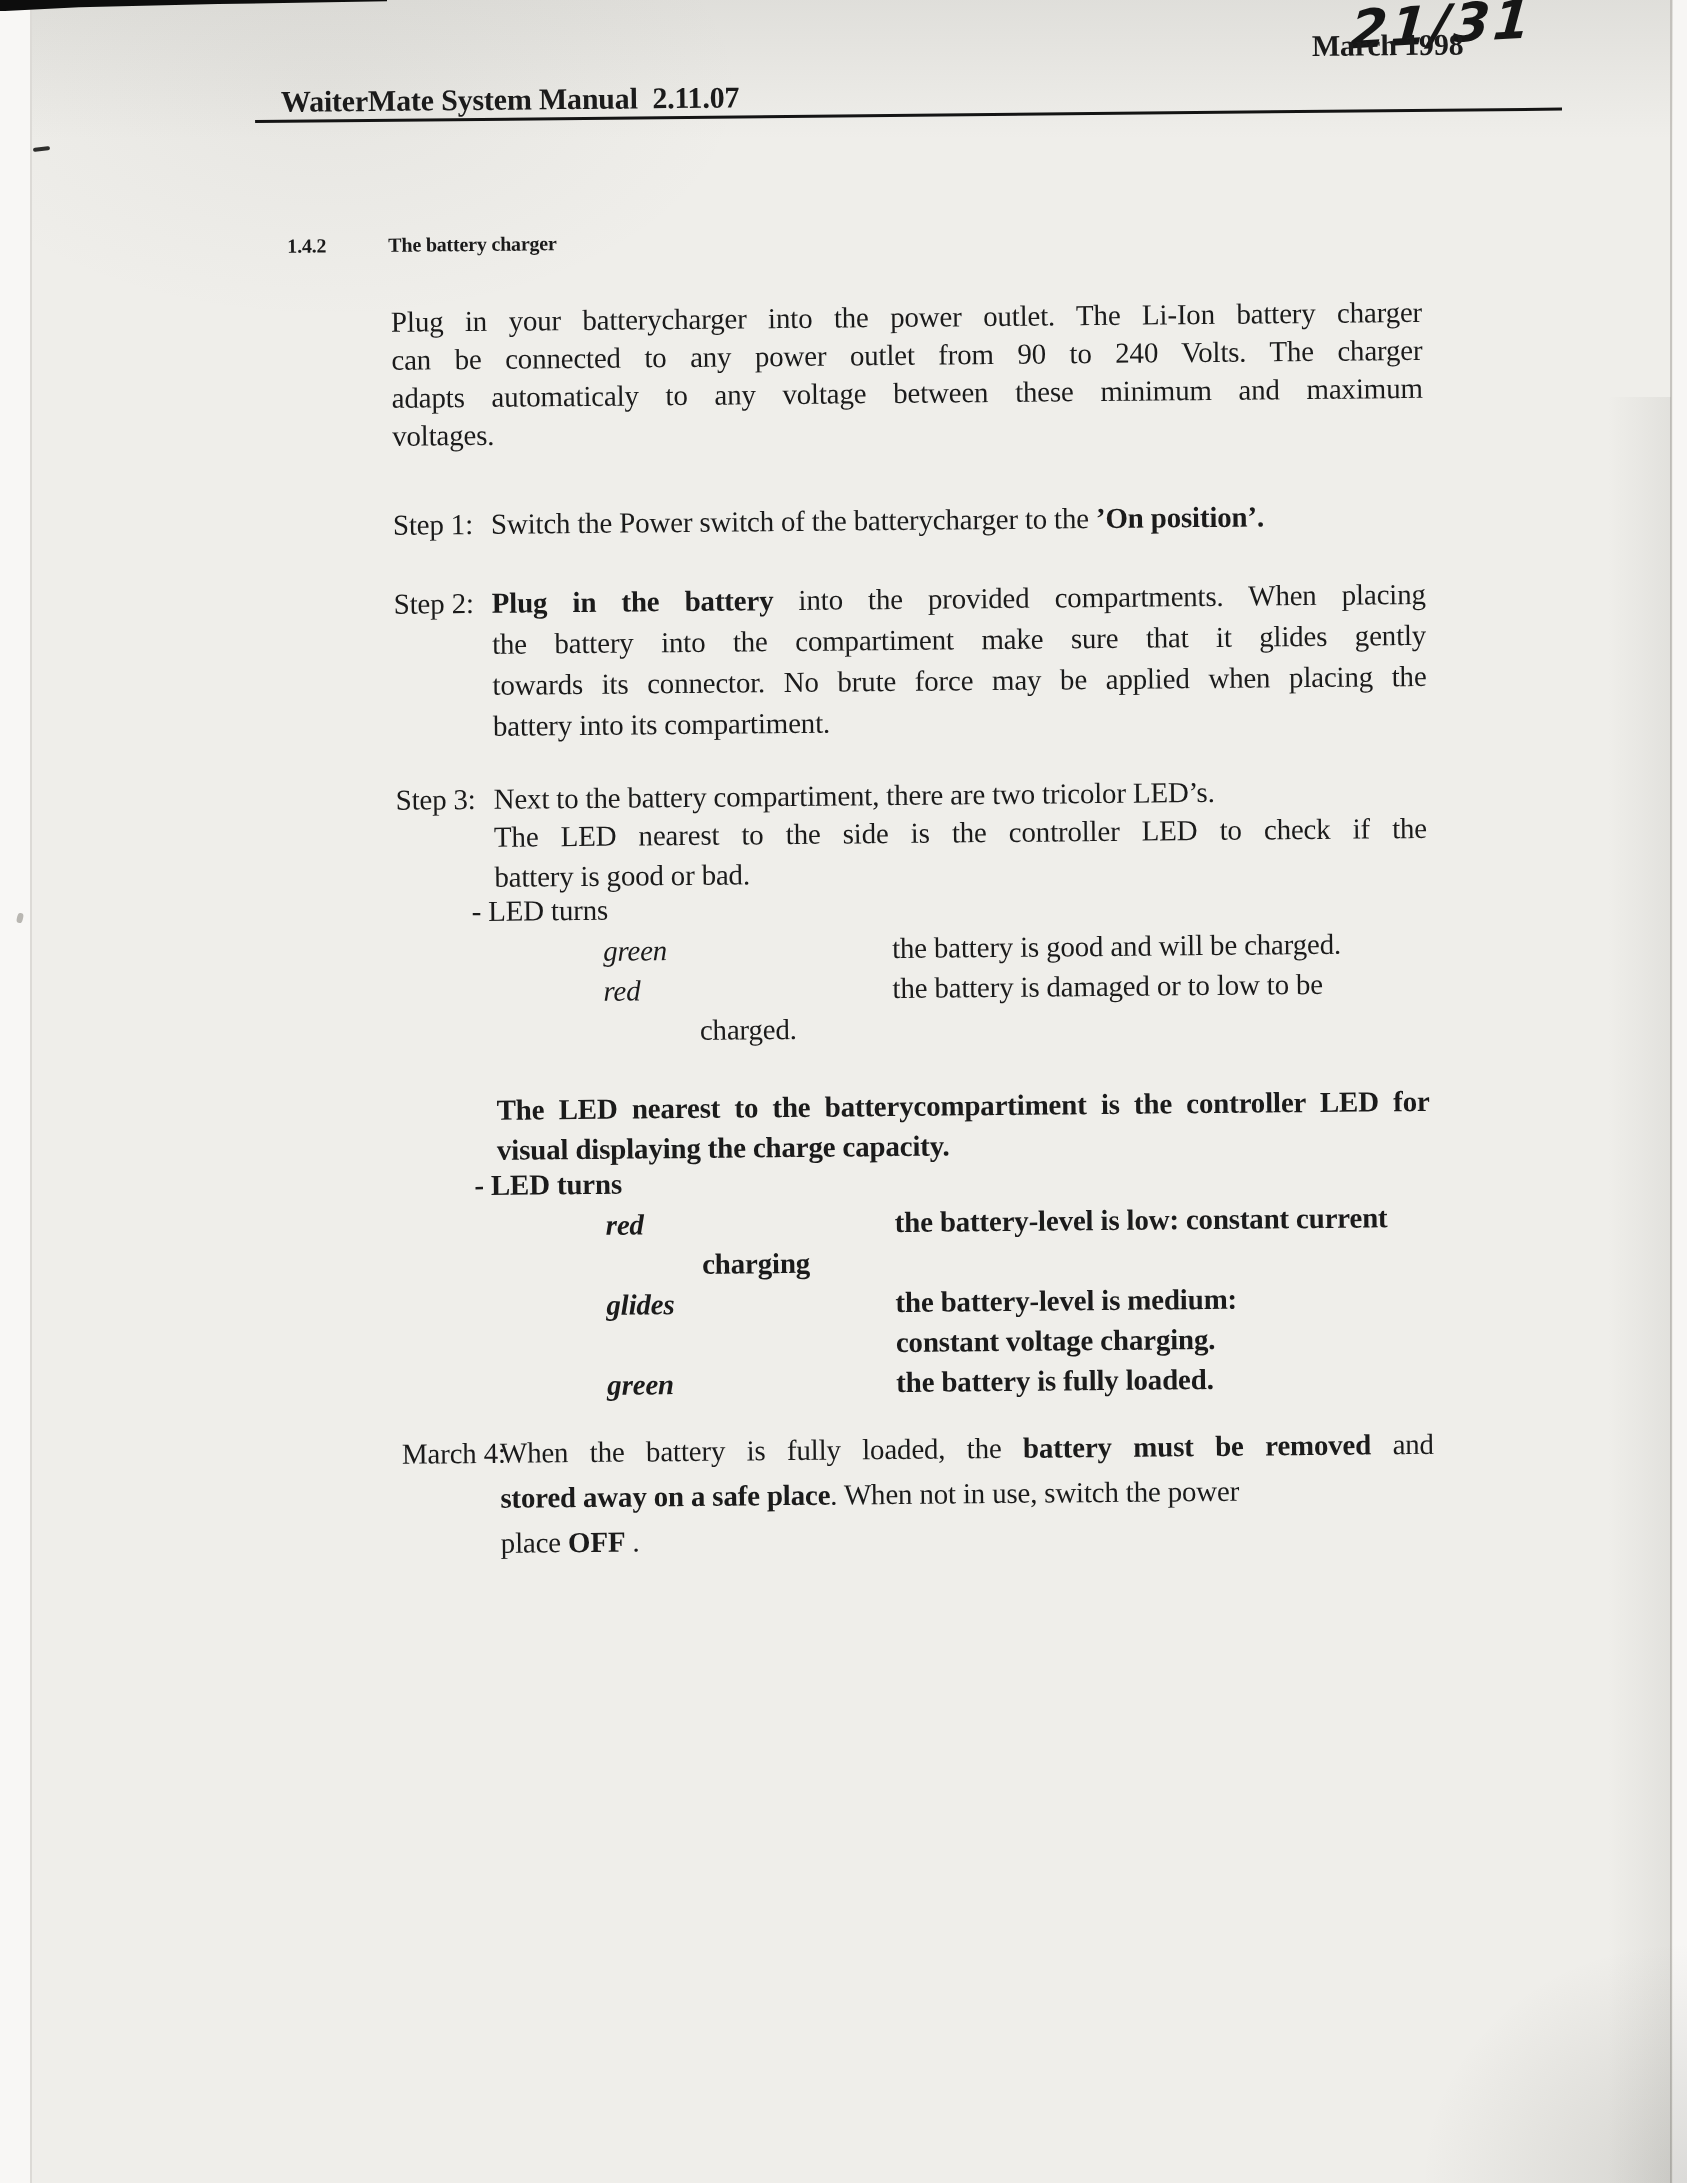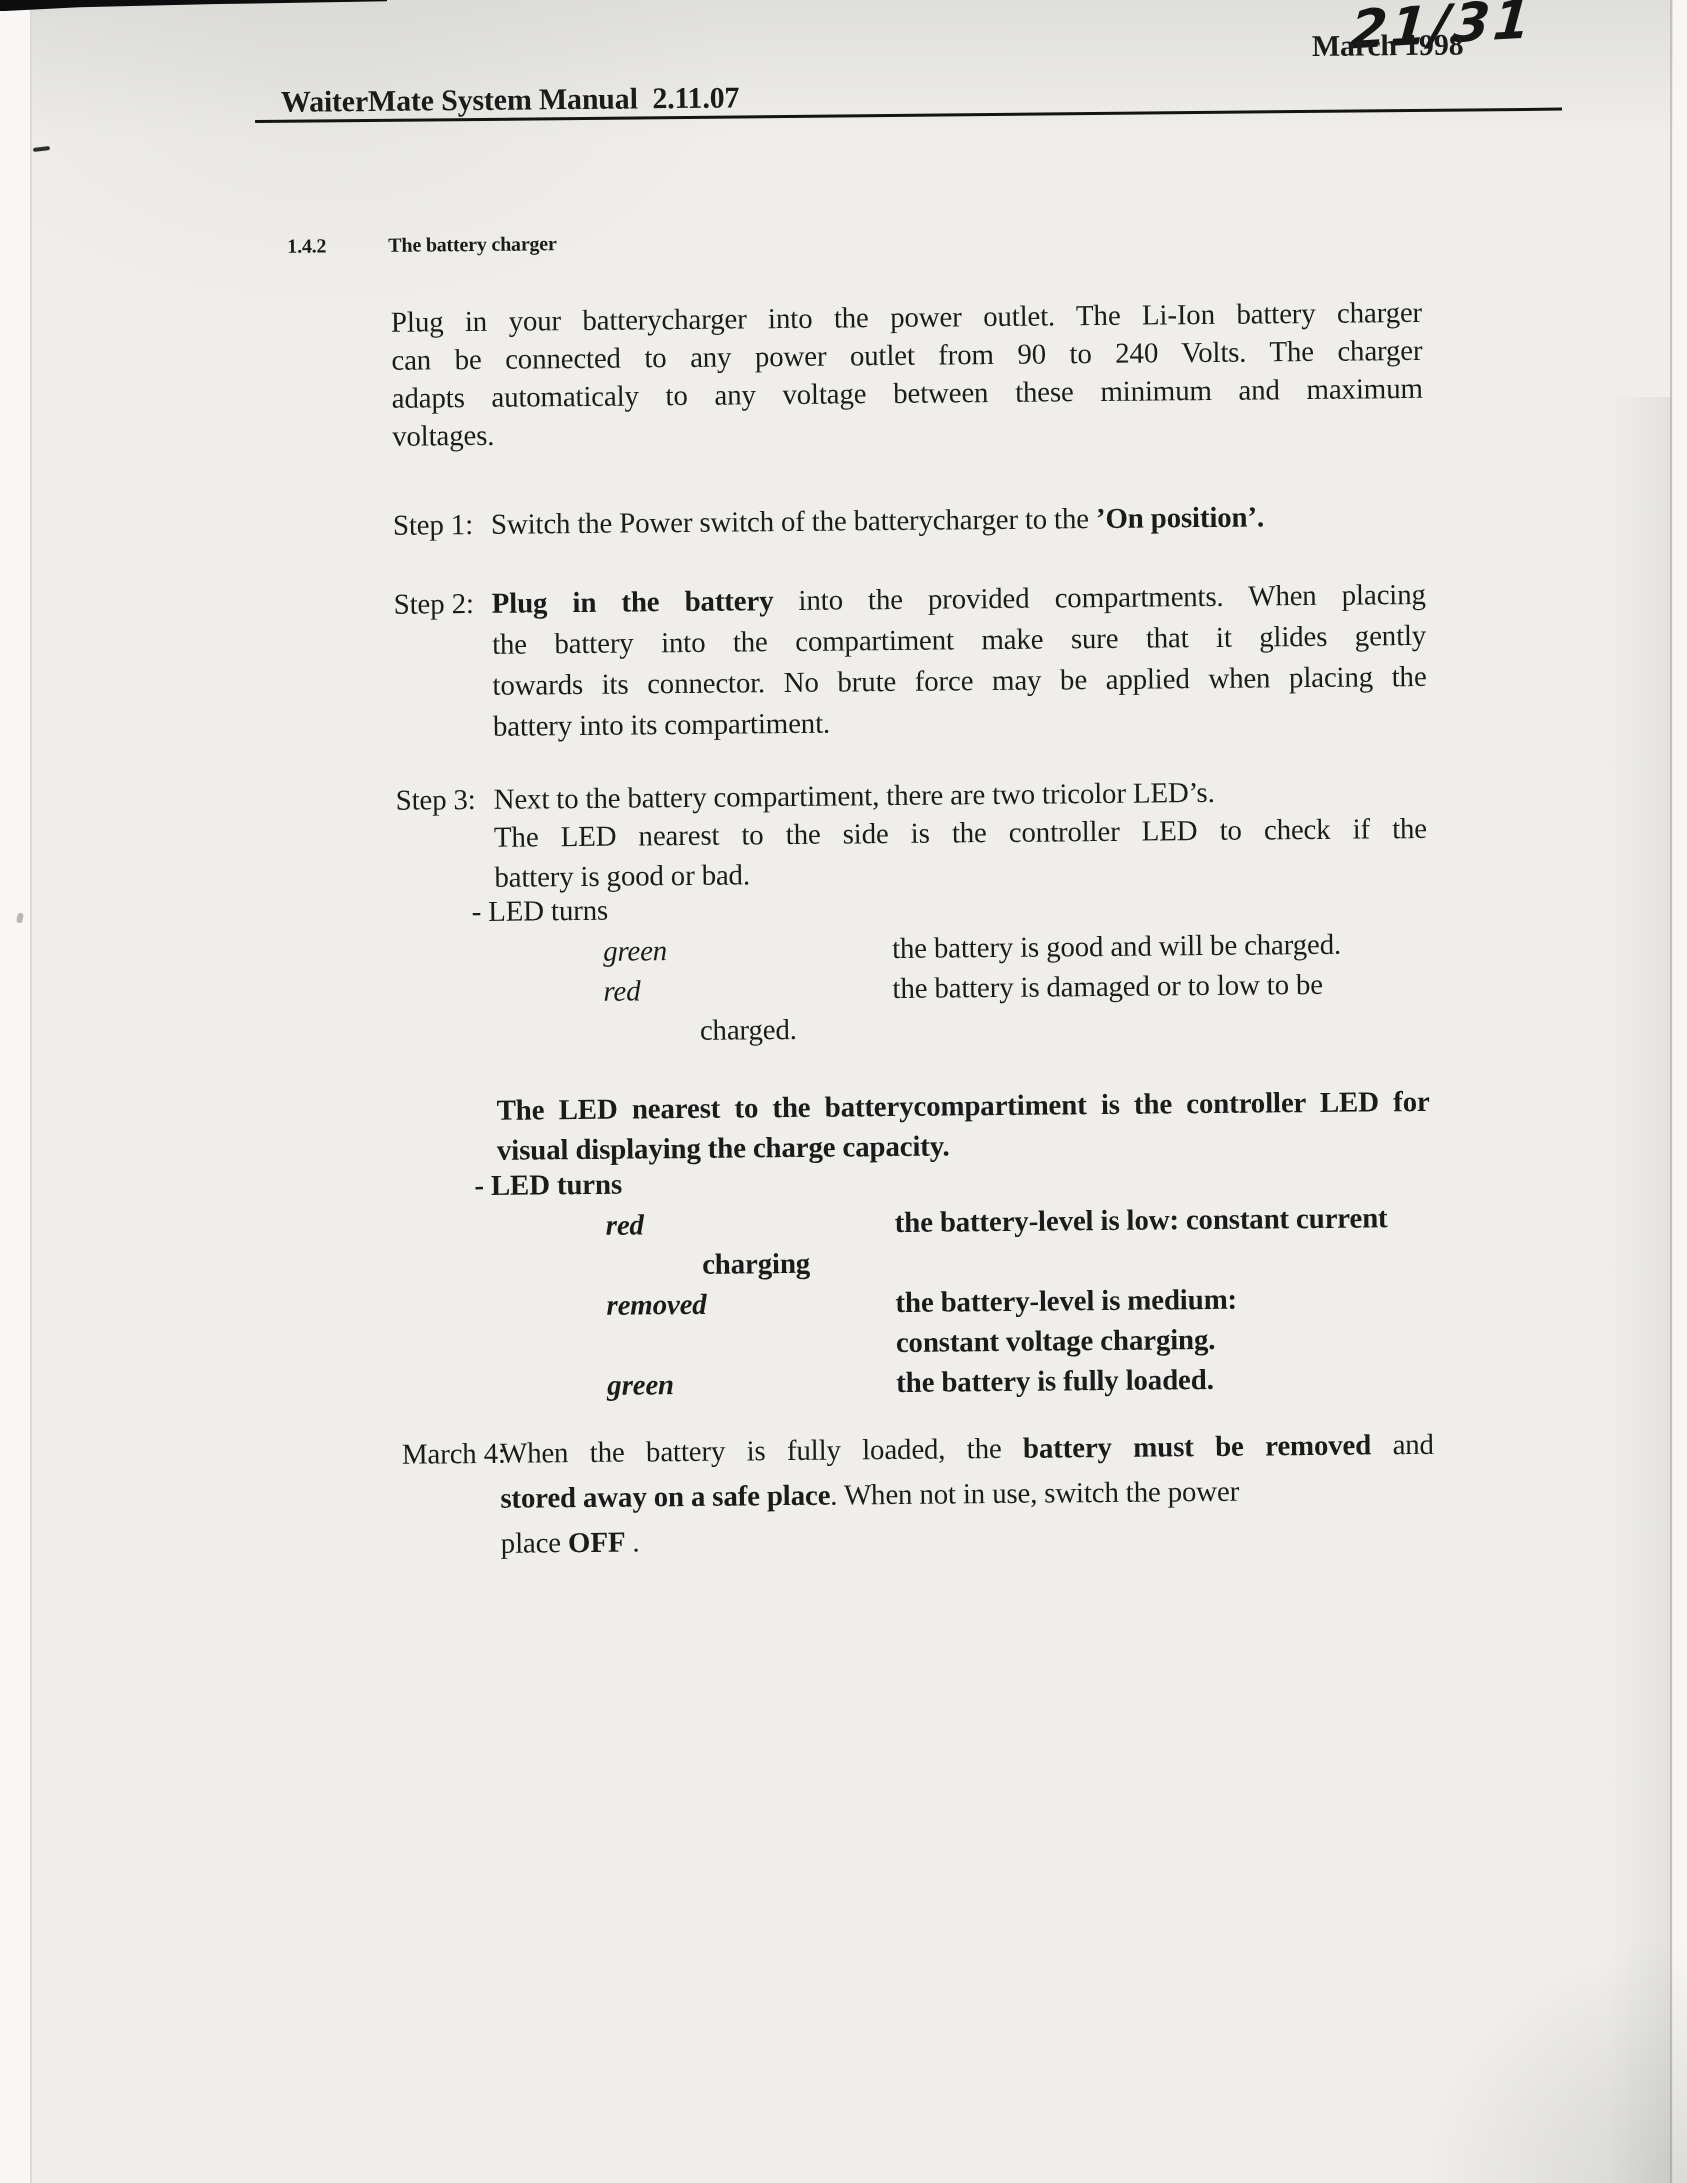--- a/index.html
+++ b/index.html
@@ -162,7 +162,7 @@
           <span class="led-cont">charging</span>
         </div>
         <div class="led-line">
-          <span class="led-color">removed</span>
+          <span class="led-color">glides</span>
           <span class="led-meaning">the battery-level is medium:</span>
         </div>
         <div class="led-line">

